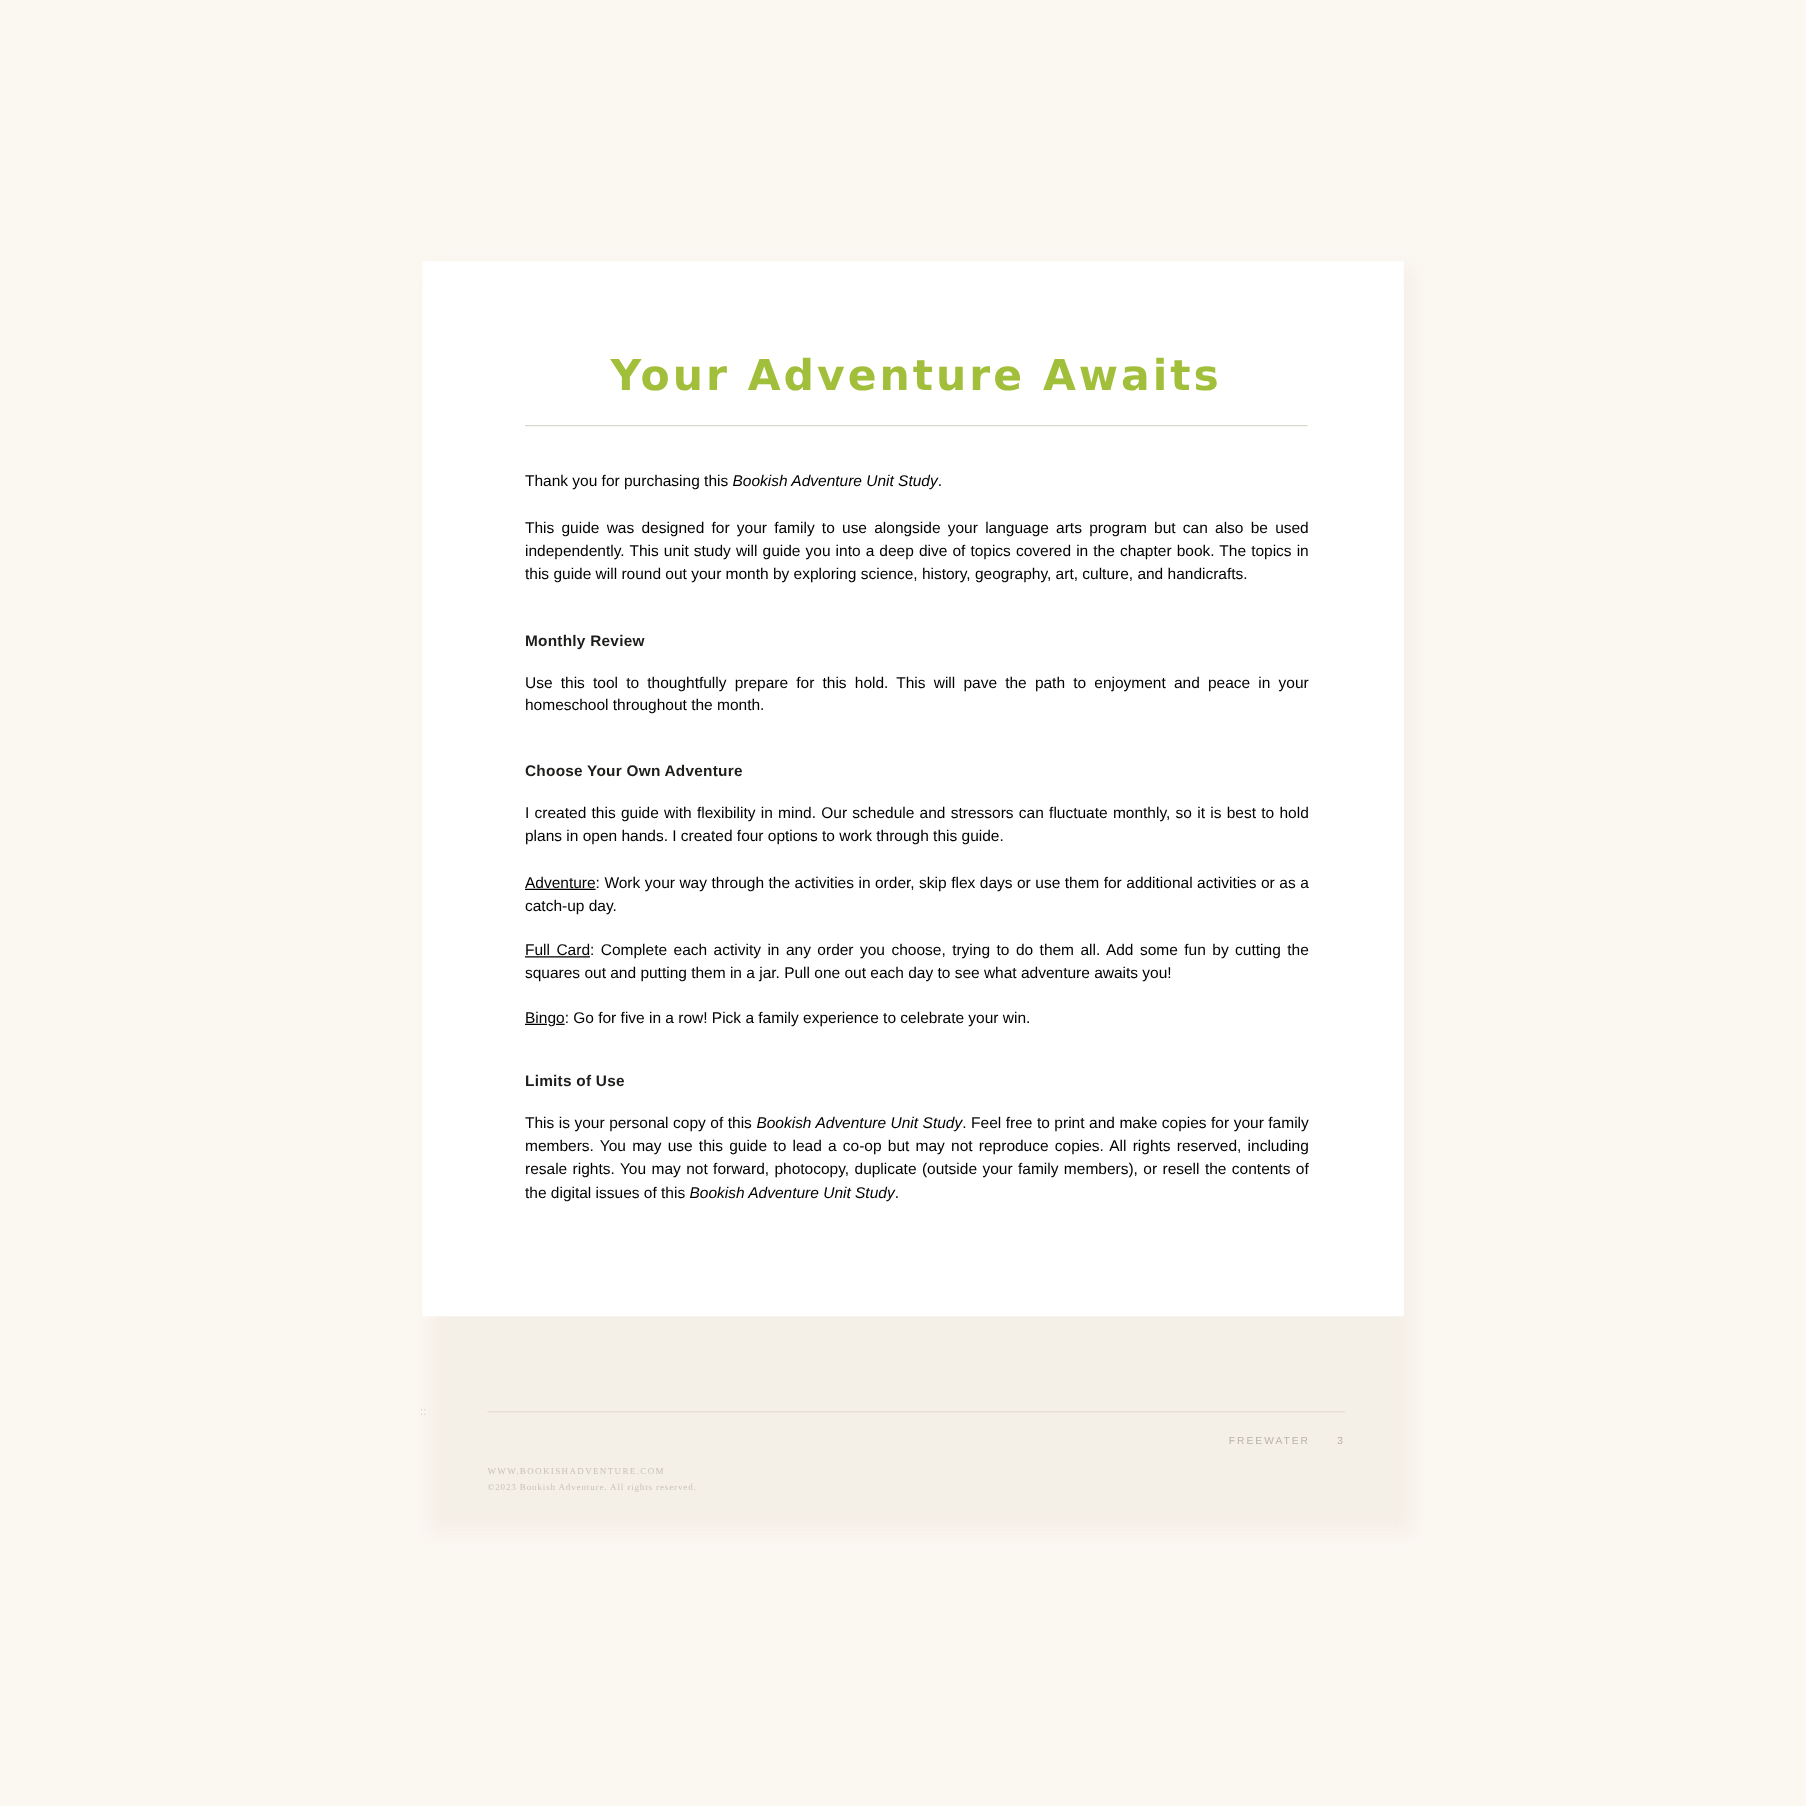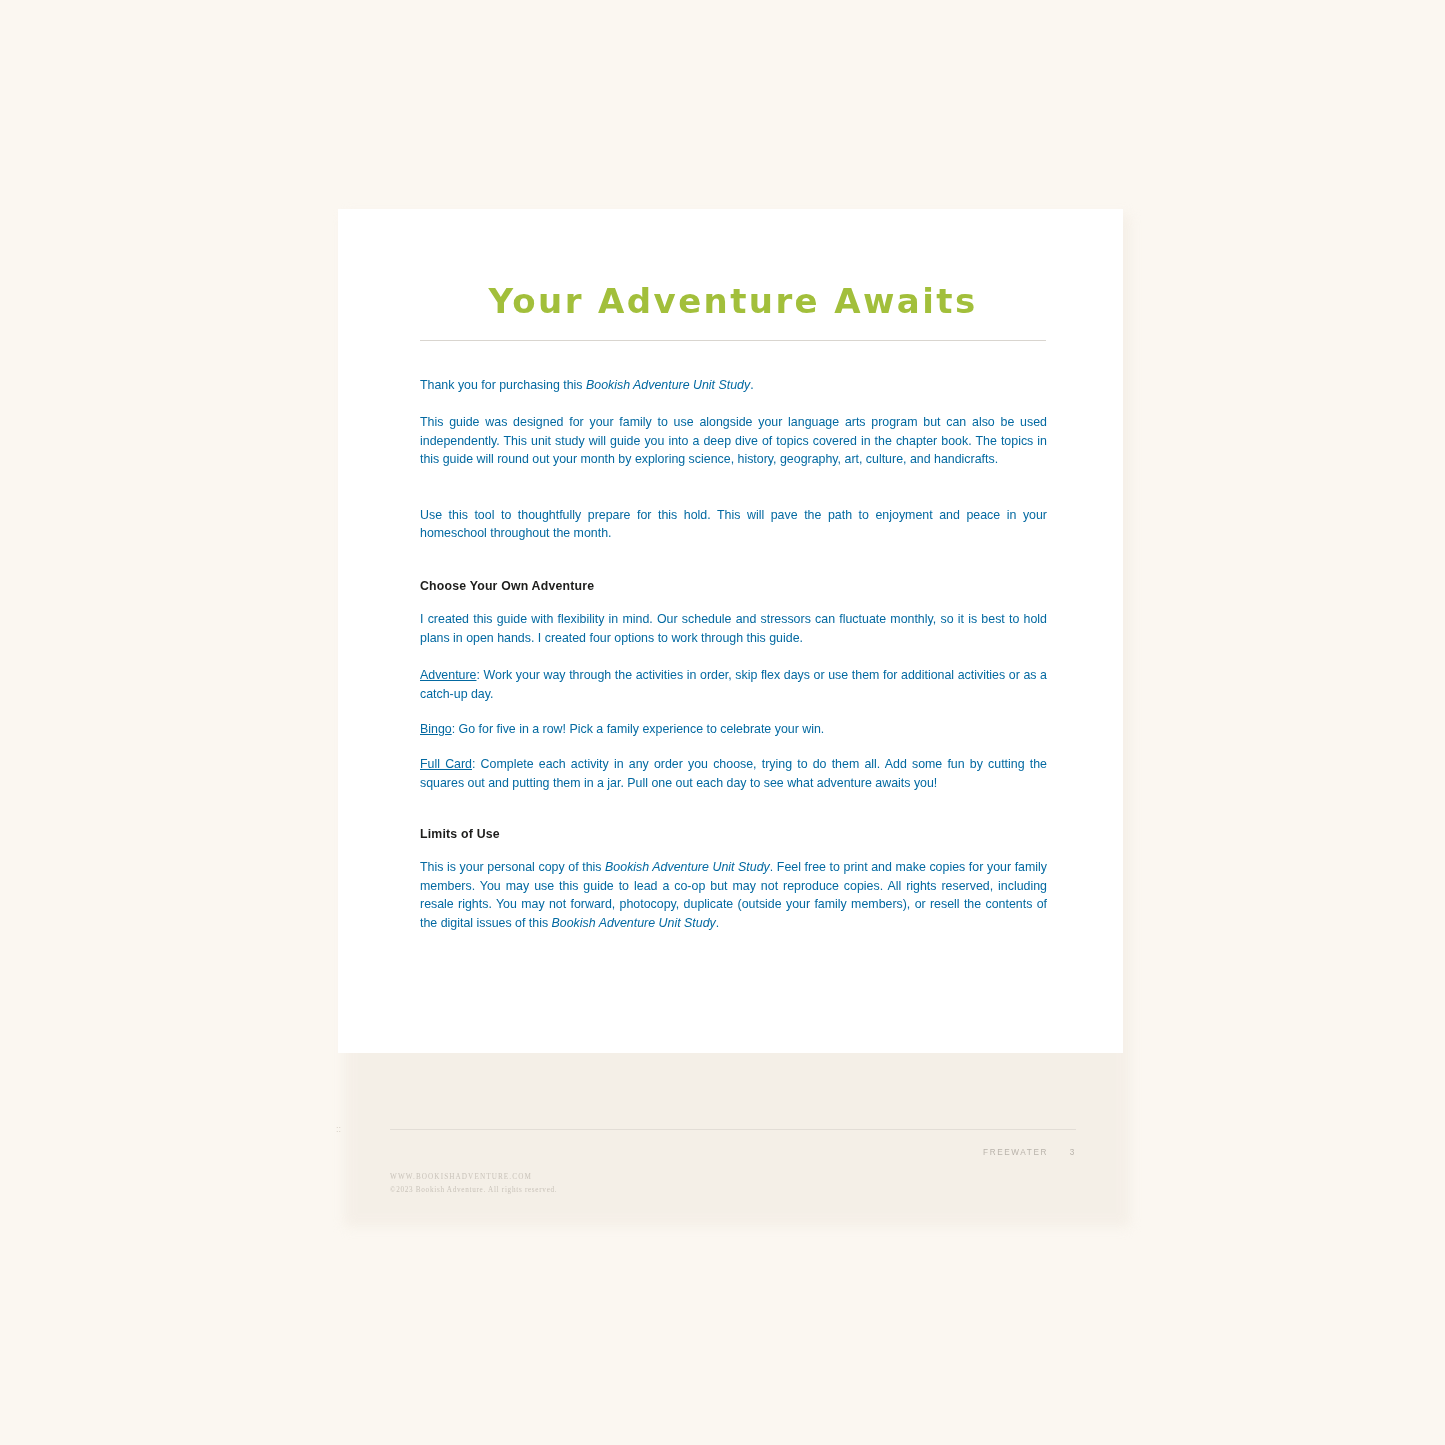--- a/index.html
+++ b/index.html
@@ -73,7 +73,7 @@
     margin: 0 0 19px 0;
     font-size: 12.4px;
     line-height: 18.4px;
-    color: #0369a1;
+    color: #000000;
     text-align: justify;
     font-family: "Liberation Sans", sans-serif;
   }

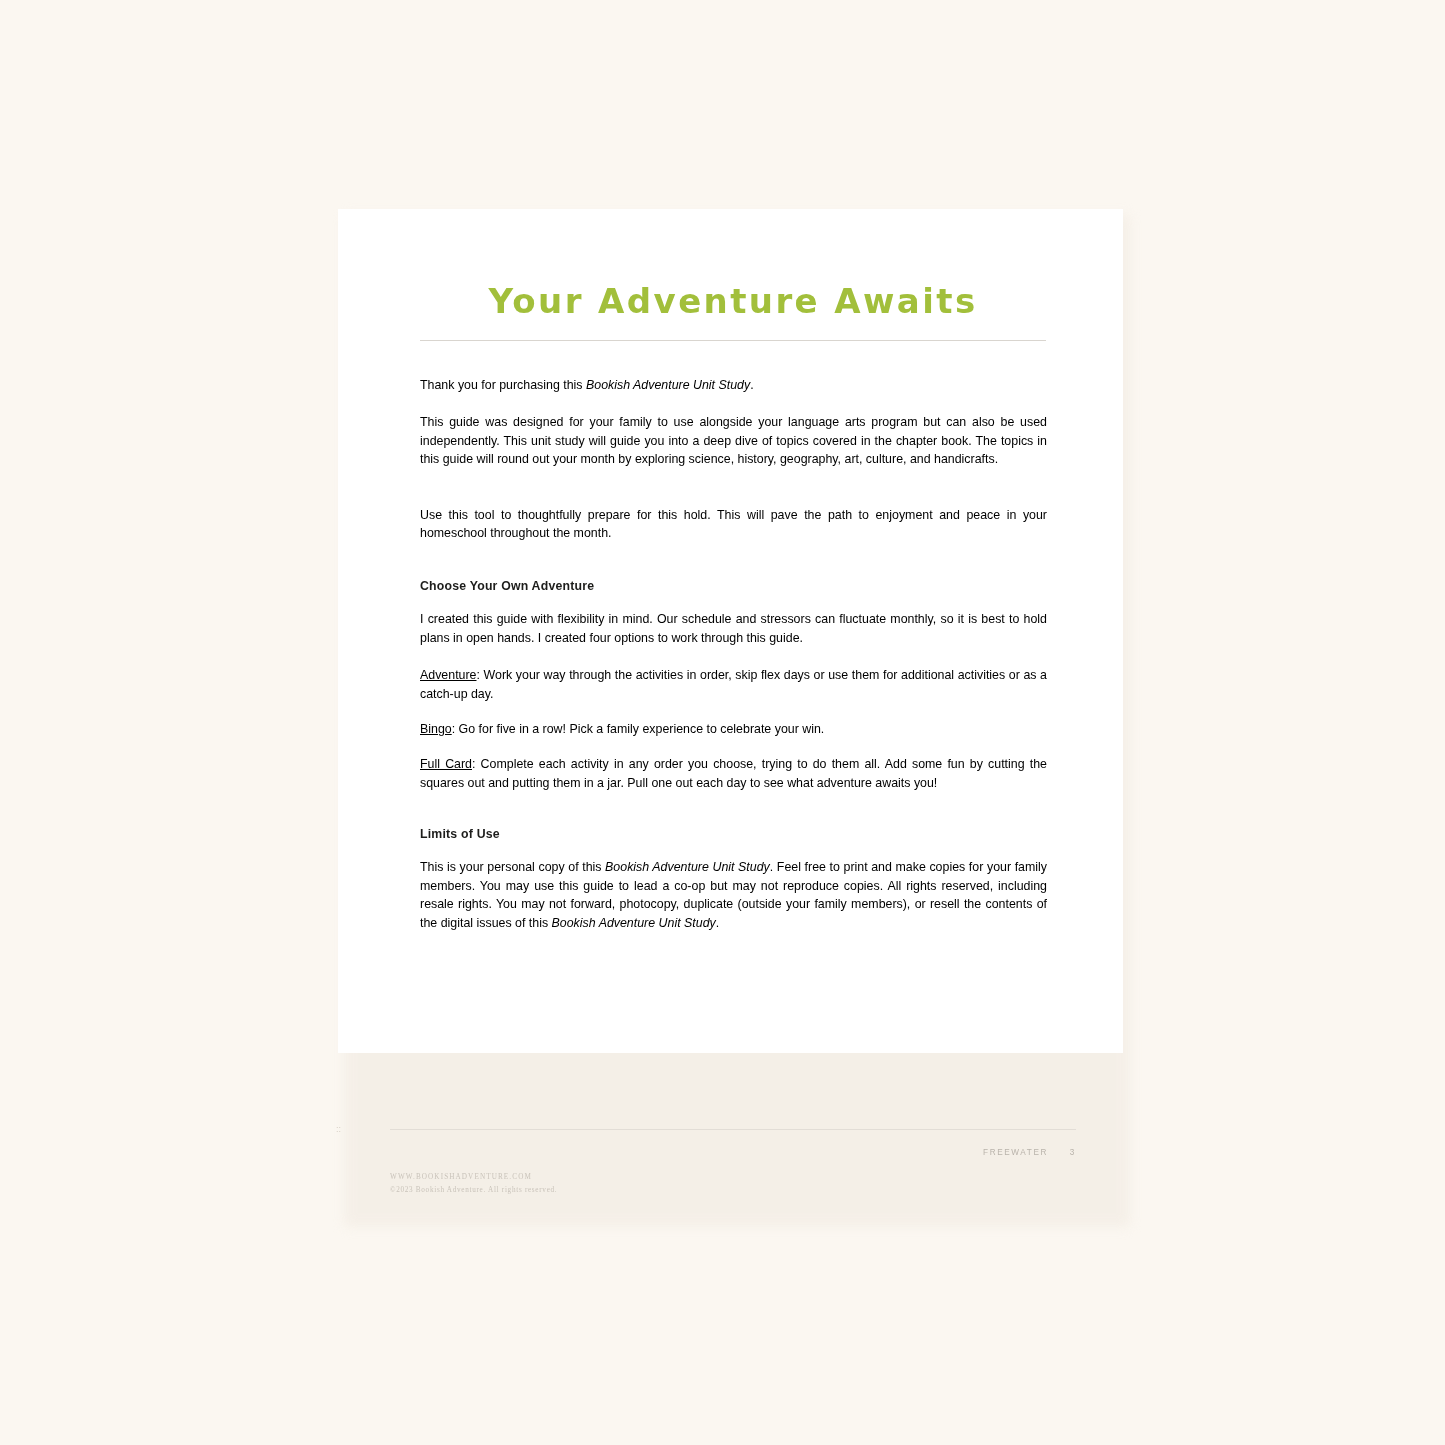--- a/index.html
+++ b/index.html
@@ -170,6 +170,7 @@
 
         <div class="spacer-lg"></div>
 
+        <h2 class="section-head">Monthly Review</h2>
         <p class="para">Use this tool to thoughtfully prepare for this hold. This will pave the path to enjoyment and peace in your homeschool throughout the month.</p>
 
         <div class="spacer-lg"></div>

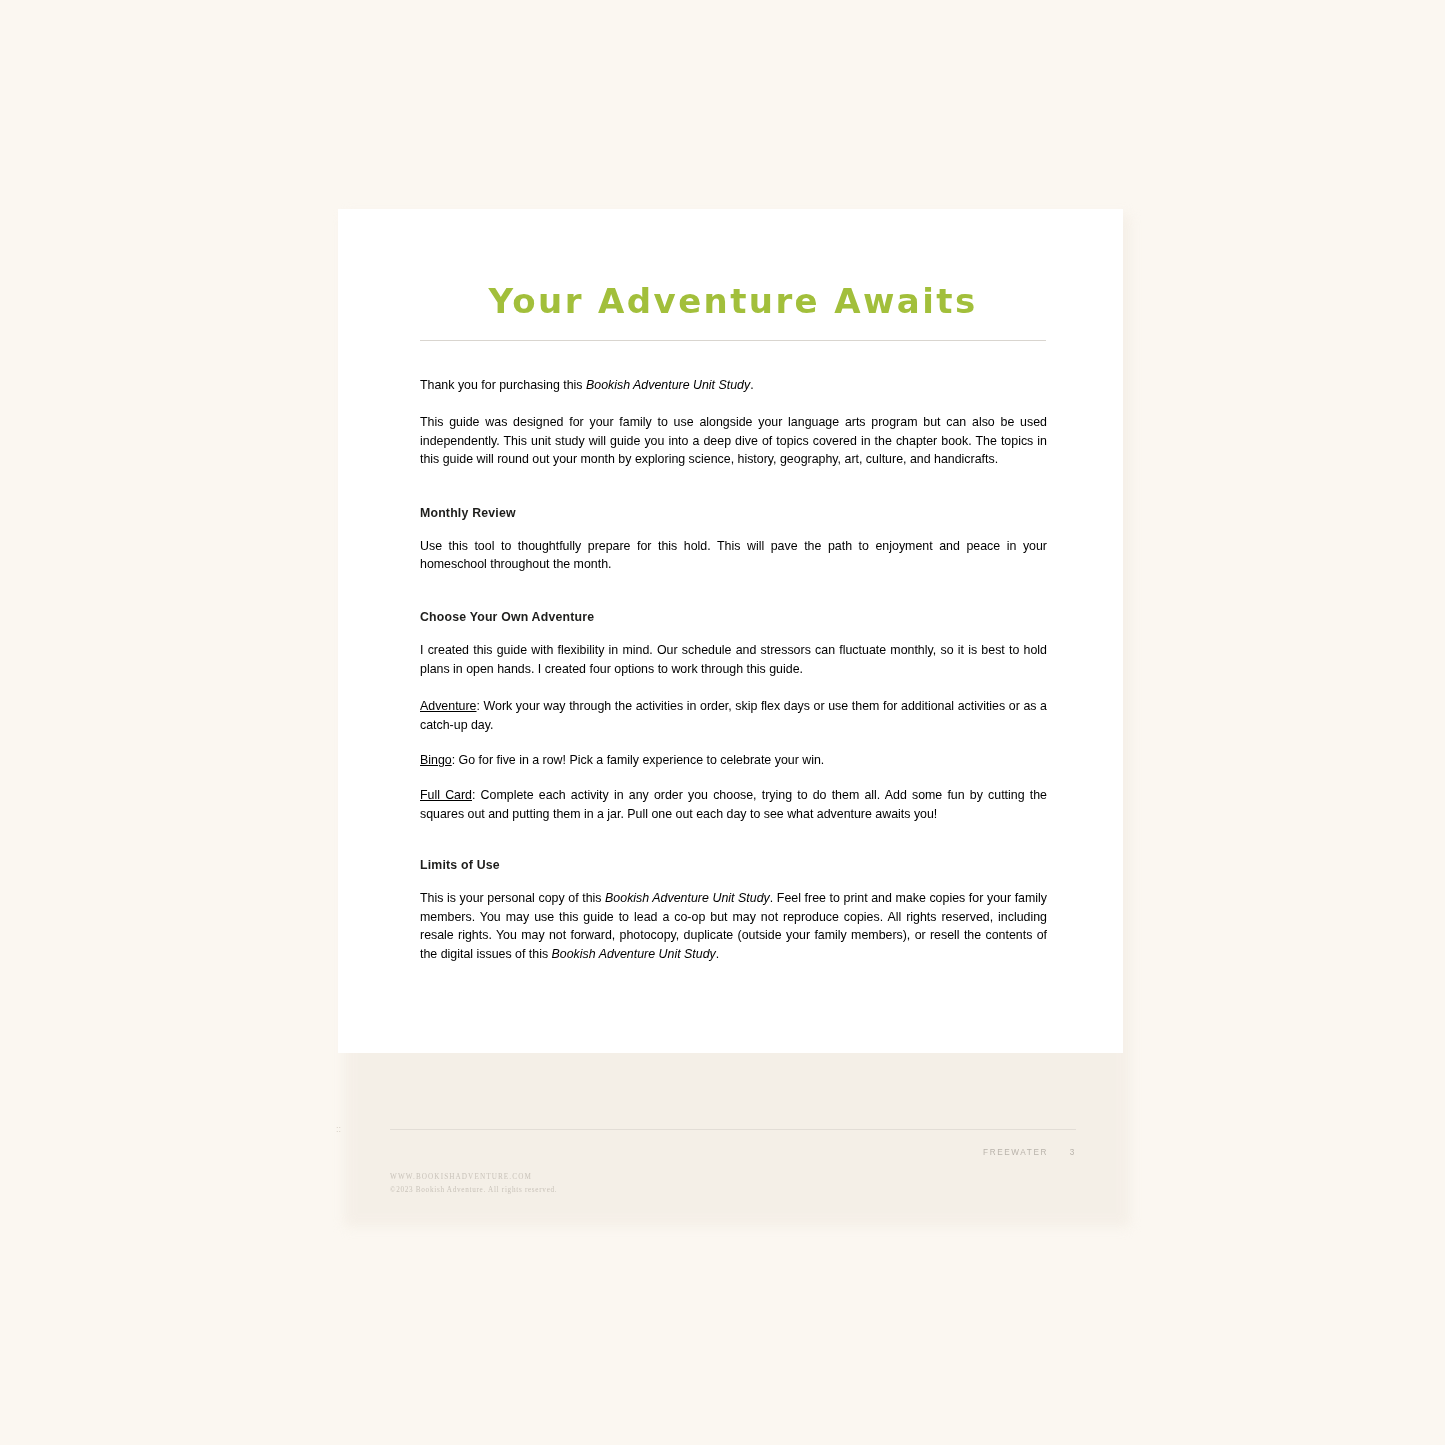--- a/index.html
+++ b/index.html
@@ -180,9 +180,9 @@
 
         <p class="para tight"><span class="u">Adventure</span><span>: Work your way through the activities in order, skip flex days or use them for additional activities or as a catch-up day.</span></p>
 
+        <p class="para tight"><span class="u">Full Card</span><span>: Complete each activity in any order you choose, trying to do them all. Add some fun by cutting the squares out and putting them in a jar. Pull one out each day to see what adventure awaits you!</span></p>
+
         <p class="para tight"><span class="u">Bingo</span><span>: Go for five in a row! Pick a family experience to celebrate your win.</span></p>
-
-        <p class="para tight"><span class="u">Full Card</span><span>: Complete each activity in any order you choose, trying to do them all. Add some fun by cutting the squares out and putting them in a jar. Pull one out each day to see what adventure awaits you!</span></p>
 
 
         <div class="spacer-lg"></div>

